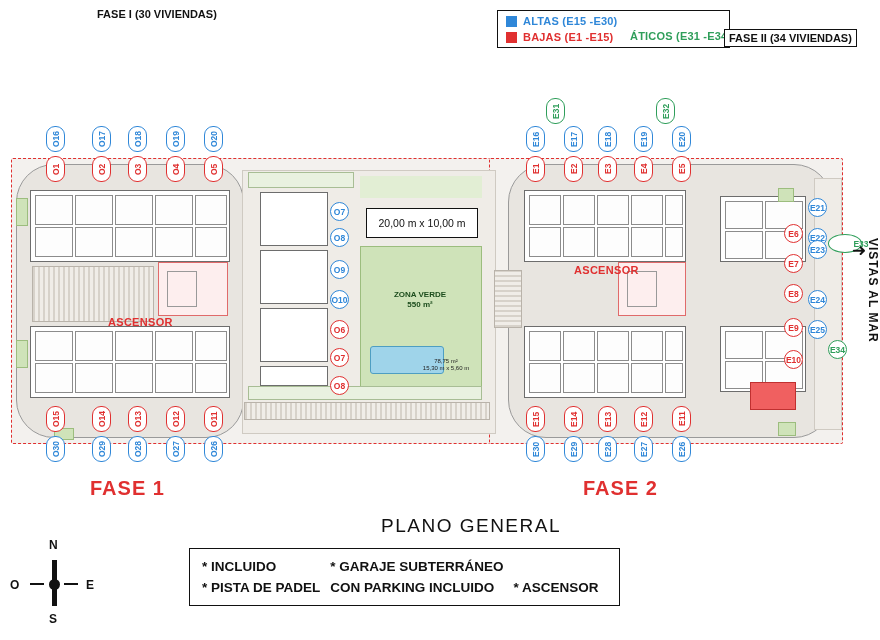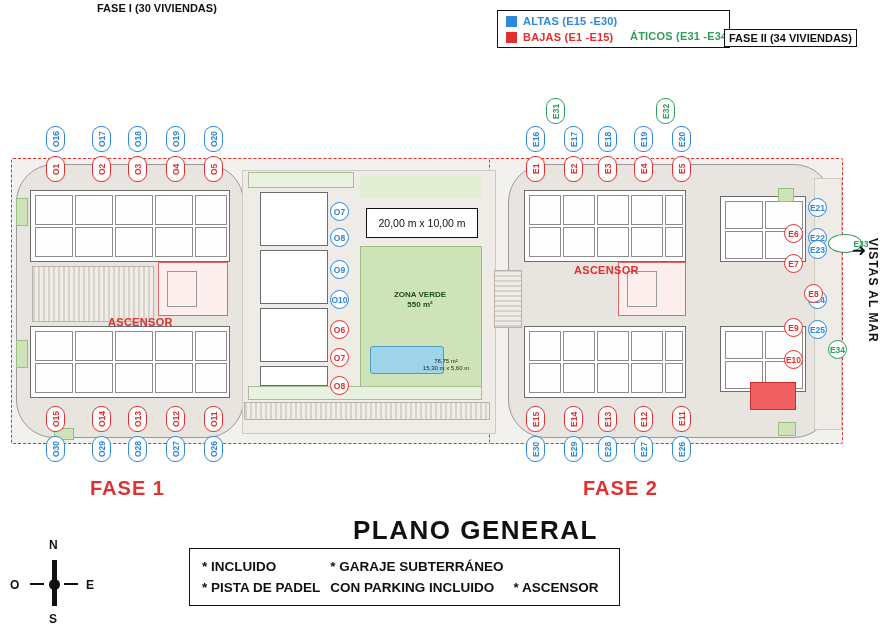--- a/index.html
+++ b/index.html
@@ -119,7 +119,7 @@
 </head>
 <body>
 
-<div class="abs" style="left:77px;top:2px;padding-left:20px;">
+<div class="abs" style="left:77px;top:8px;padding-left:20px;">
   <div class="phase-title">FASE I (30 VIVIENDAS)</div>
 </div>
 

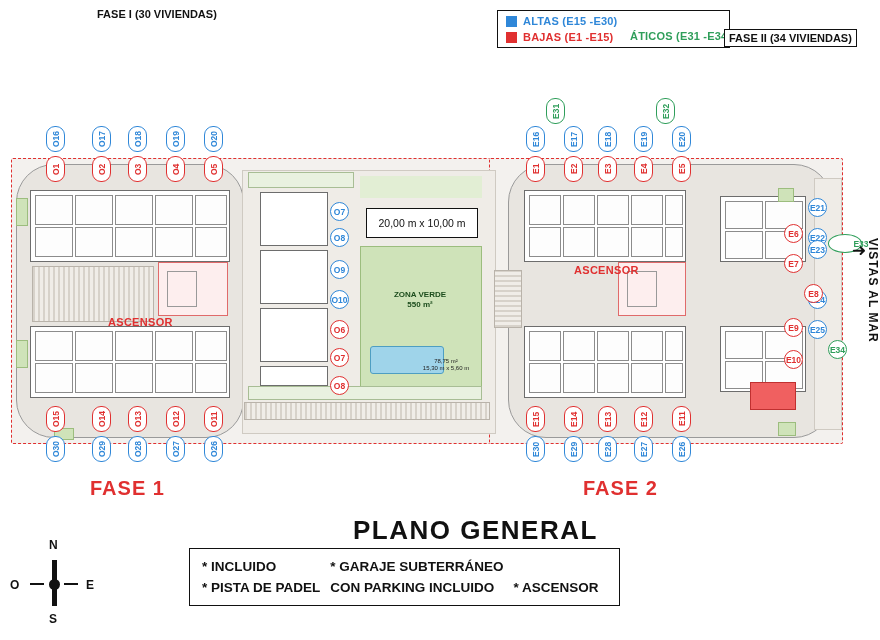--- a/index.html
+++ b/index.html
@@ -315,7 +315,7 @@
 
   <div class="mk red" style="left:776px;top:74px;">E6</div>
   <div class="mk red" style="left:776px;top:104px;">E7</div>
-  <div class="mk red" style="left:796px;top:134px;">E8</div>
+  <div class="mk red" style="left:776px;top:134px;">E8</div>
   <div class="mk red" style="left:776px;top:168px;">E9</div>
   <div class="mk red" style="left:776px;top:200px;">E10</div>
 

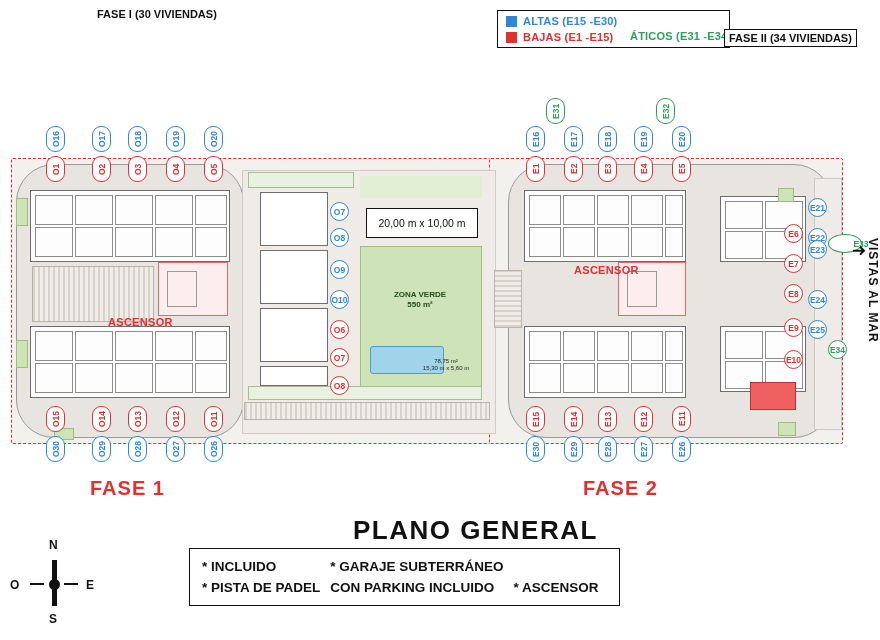--- a/index.html
+++ b/index.html
@@ -100,7 +100,7 @@
   .arrow{position:absolute;font-size:17px;}
   
   .plano-general{
-    position:absolute;font-size:26px;font-weight:bold;letter-spacing:1.5px;
+    position:absolute;font-size:19px;font-weight:normal;letter-spacing:1.5px;margin-left:28px;
   }
   .notes{
     position:absolute;border:1px solid #111;background:#fff;

